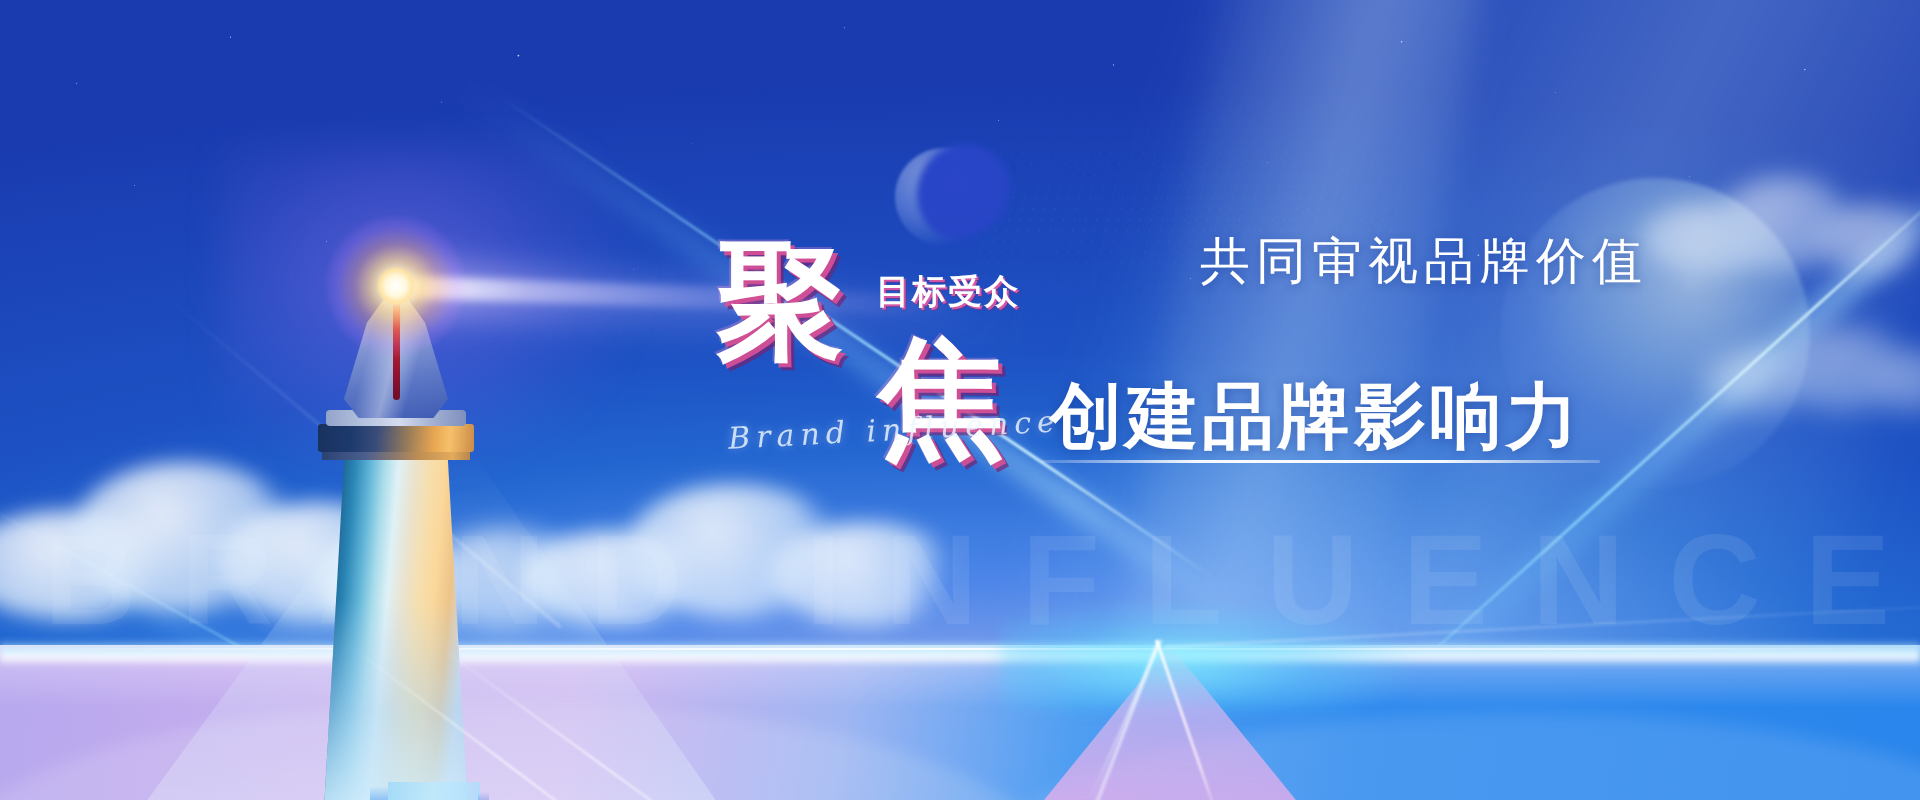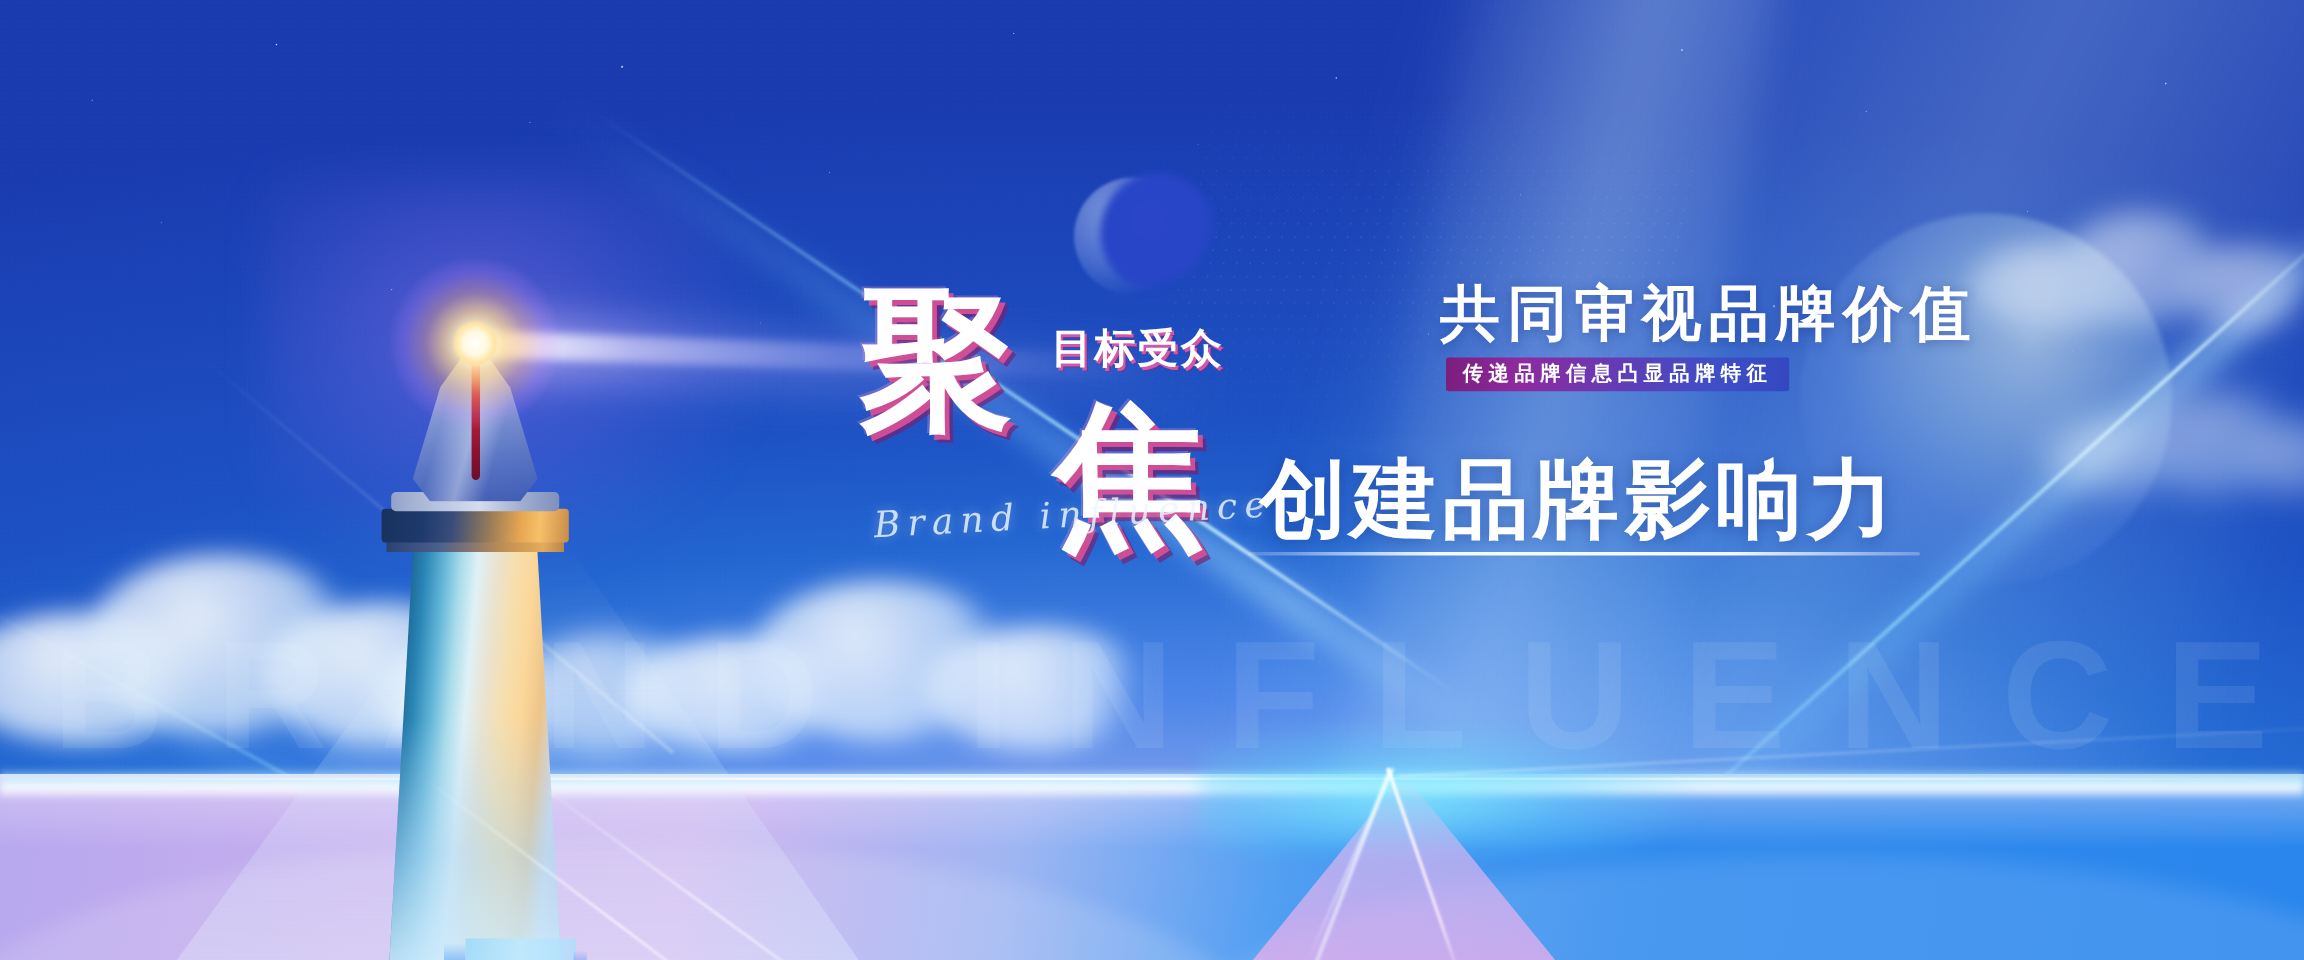--- a/index.html
+++ b/index.html
@@ -379,7 +379,7 @@
   
   .line1 {
     position:absolute; left:1200px; top:236px;
-    font-size:50px; font-weight:700; color:#ffffff; line-height:1;
+    font-size:50px; font-weight:400; color:#ffffff; line-height:1;
     letter-spacing:6px;
     text-shadow:0 2px 10px rgba(20,50,140,.45);
   }

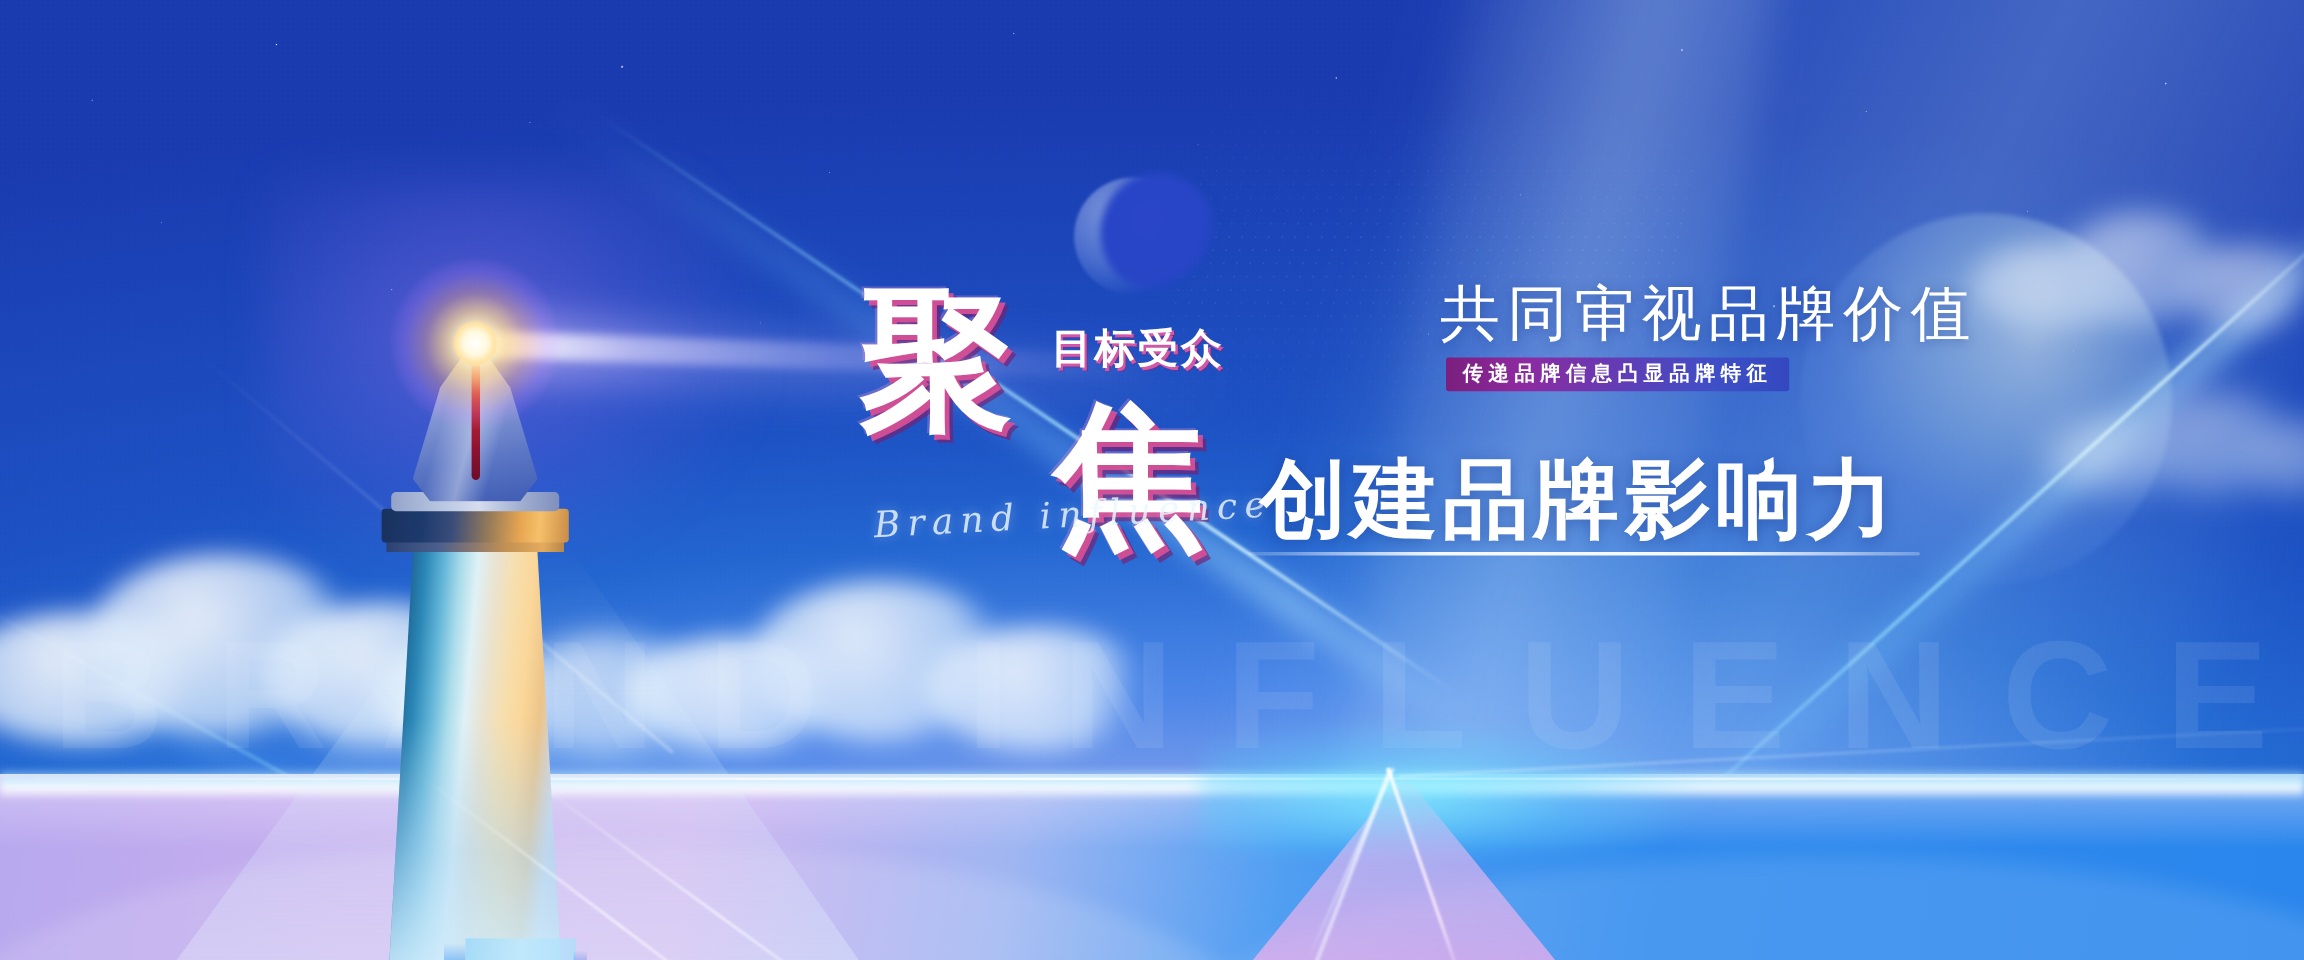--- a/index.html
+++ b/index.html
@@ -526,9 +526,6 @@
 
     <div class="line1 cjk">共同审视品牌价值</div>
 
-    <div class="badge">
-      <span class="badge-text cjk">传递品牌信息凸显品牌特征</span>
-    </div>
 
     <div class="line2 cjk">创建品牌影响力</div>
     <div class="rule"></div>

